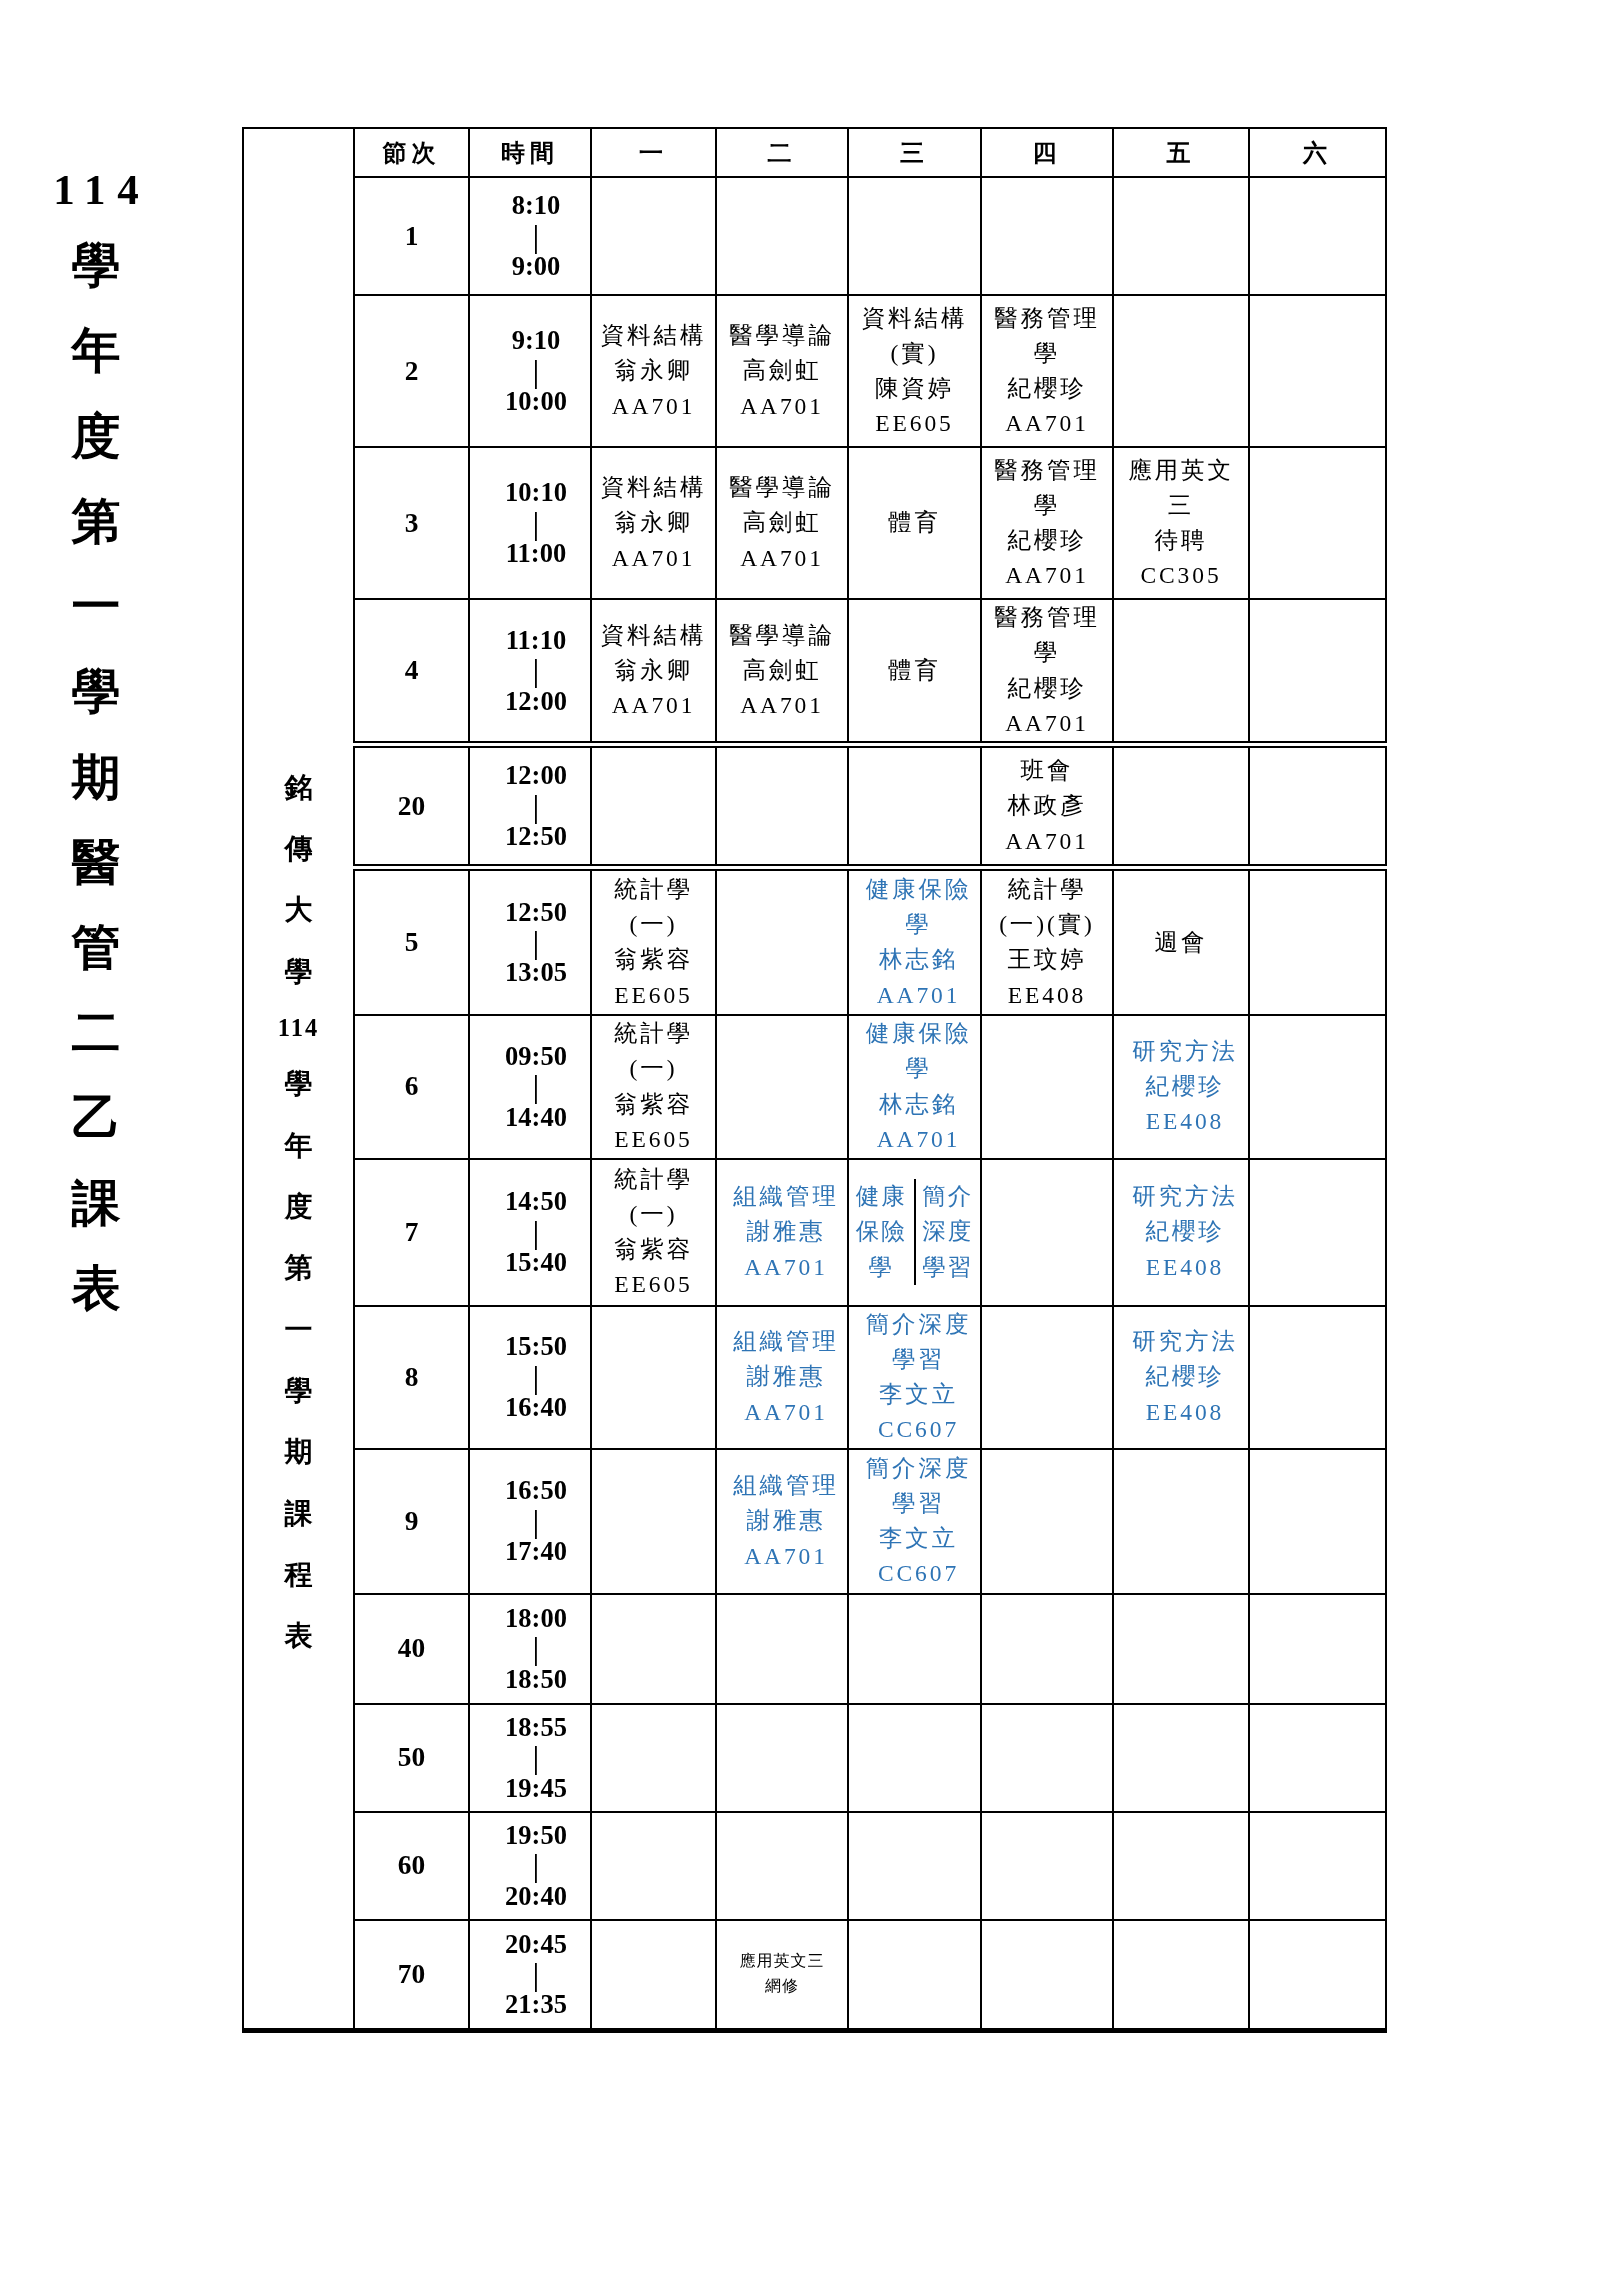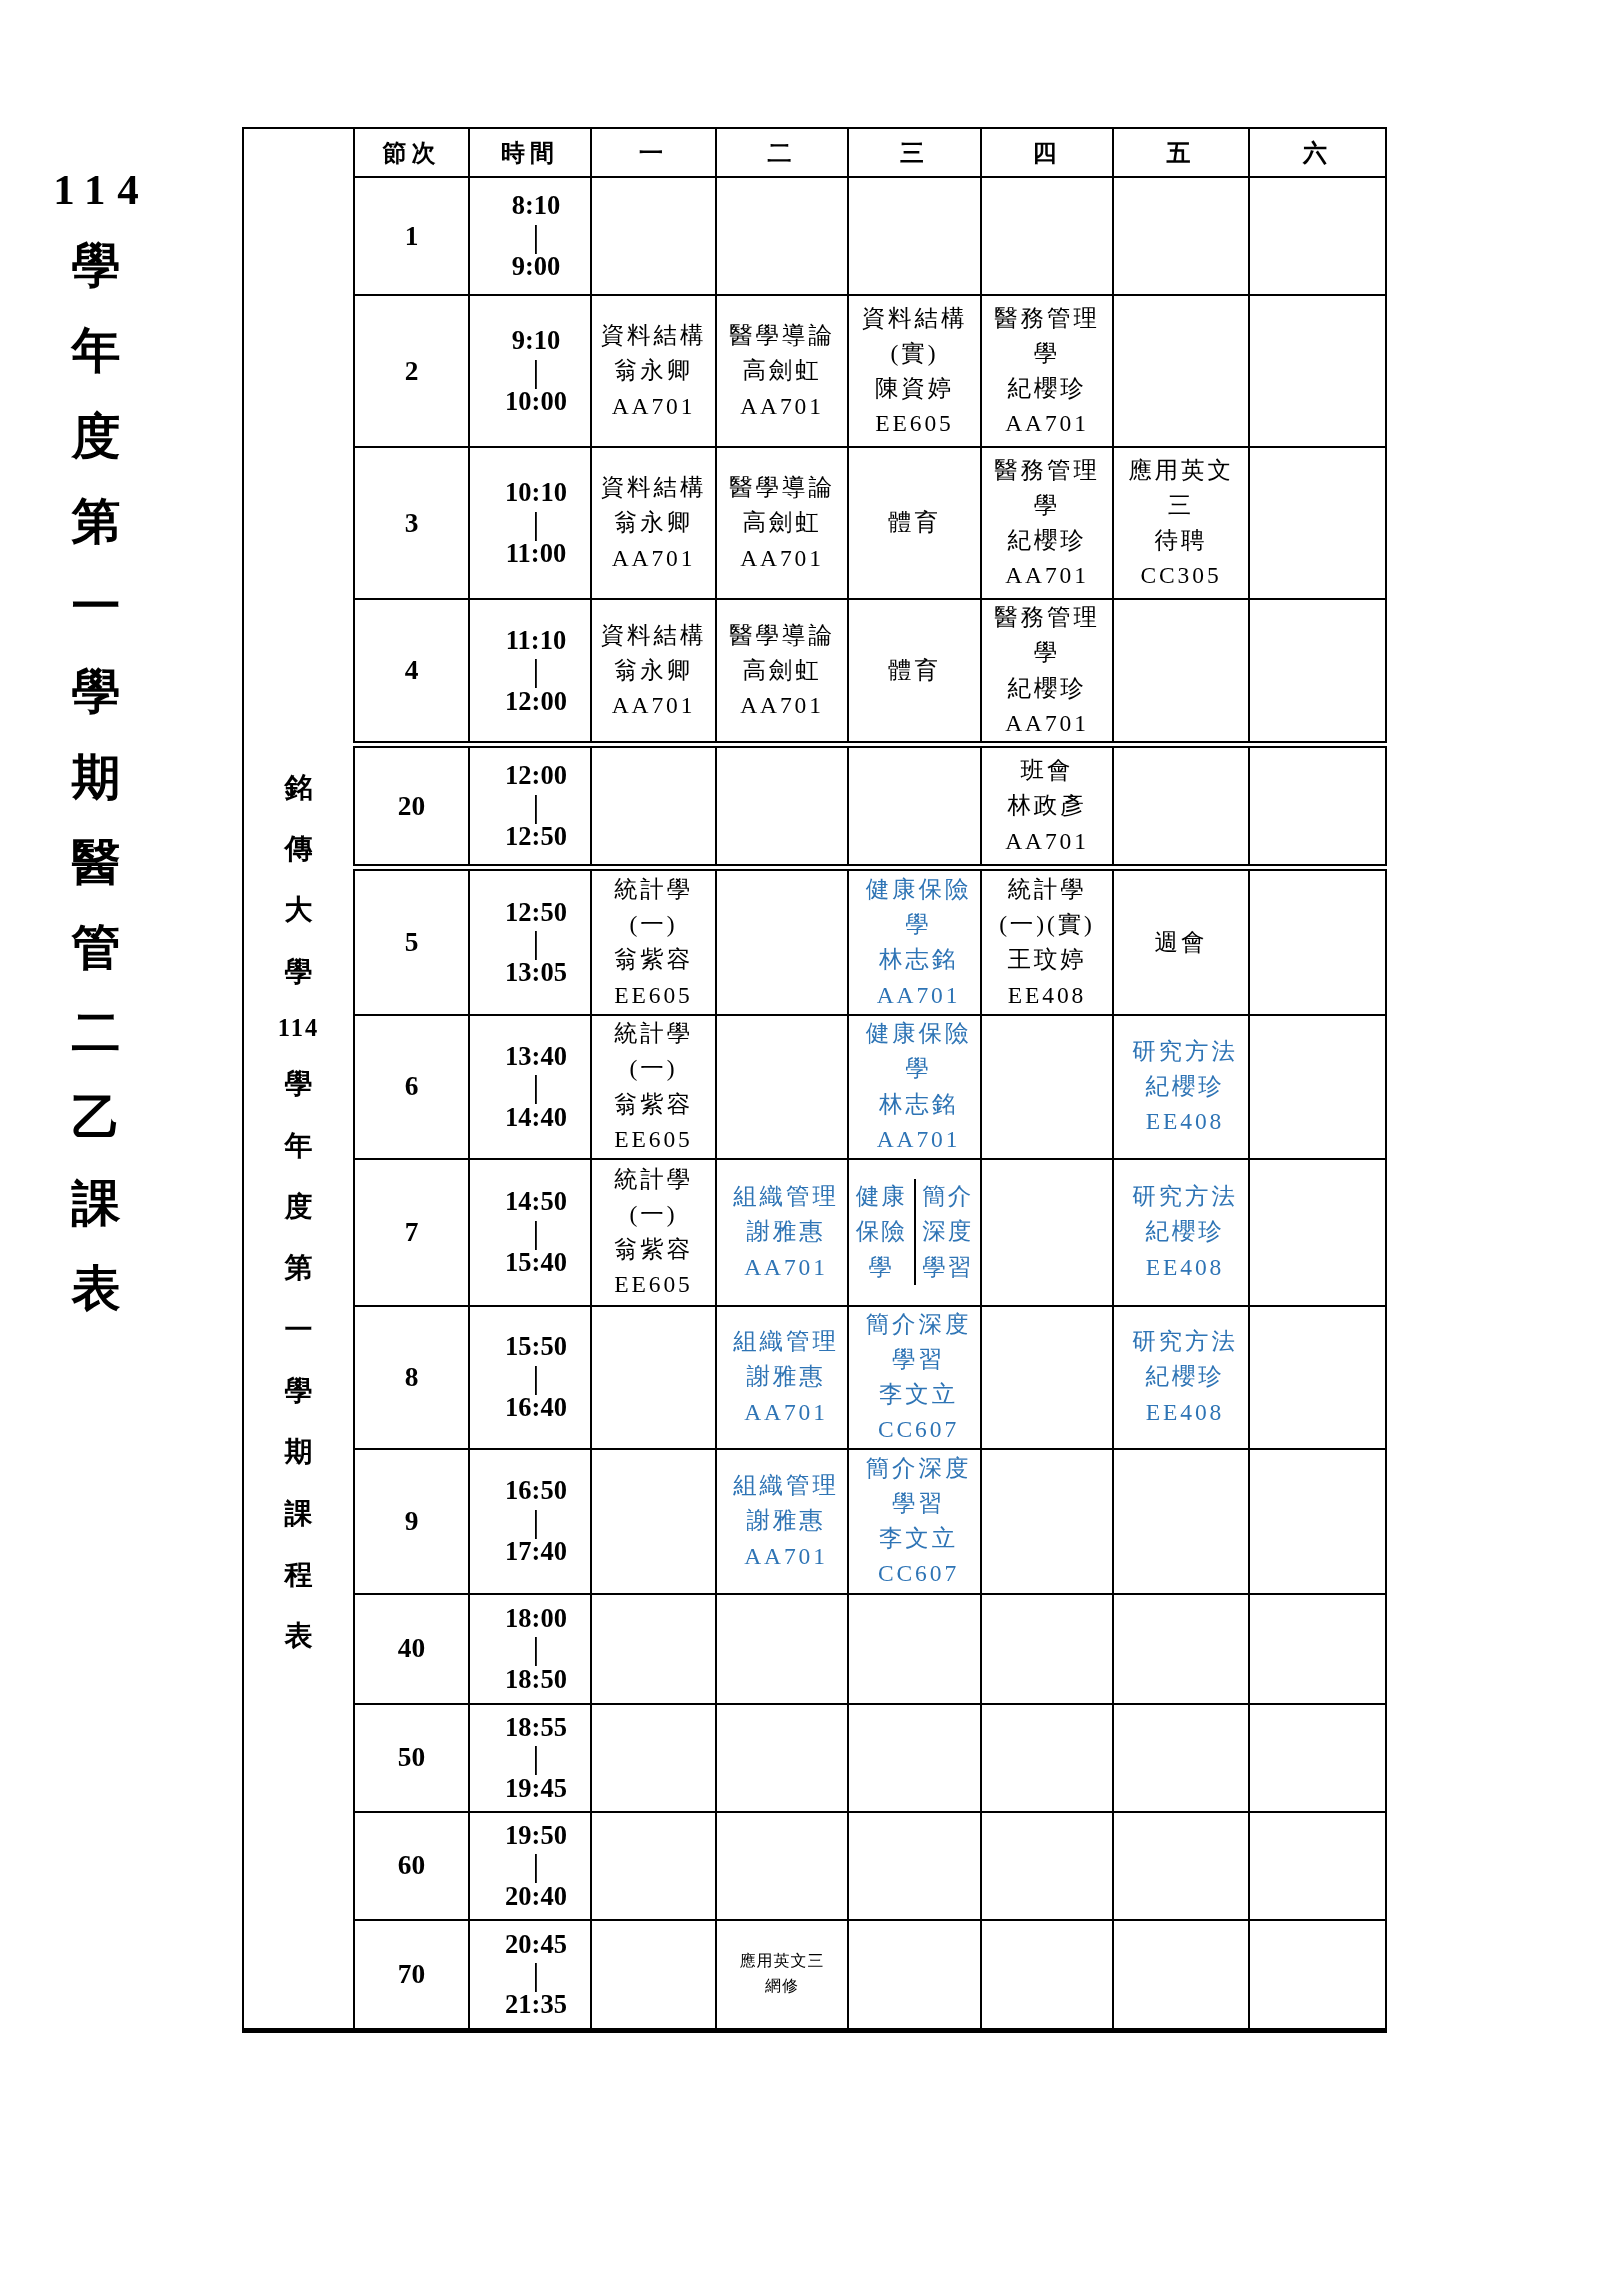--- a/index.html
+++ b/index.html
@@ -332,7 +332,7 @@
           <td class="period">6</td>
           <td>
             <div class="timewrap">
-              <span>13:40</span>
+              <span>09:50</span>
               <span class="bar">|</span>
               <span>14:40</span>
             </div>

